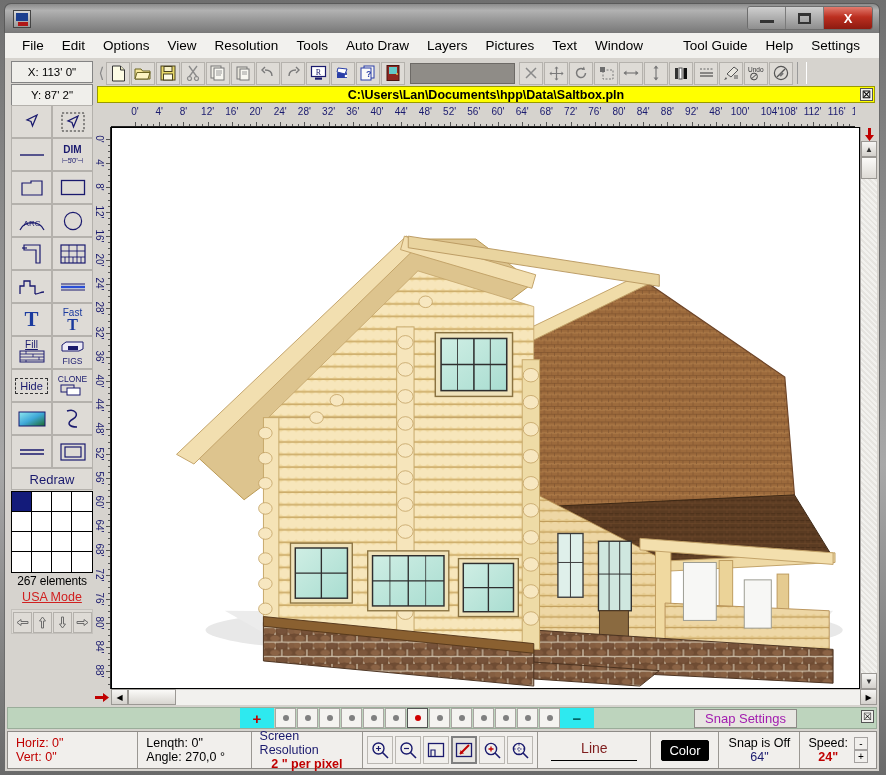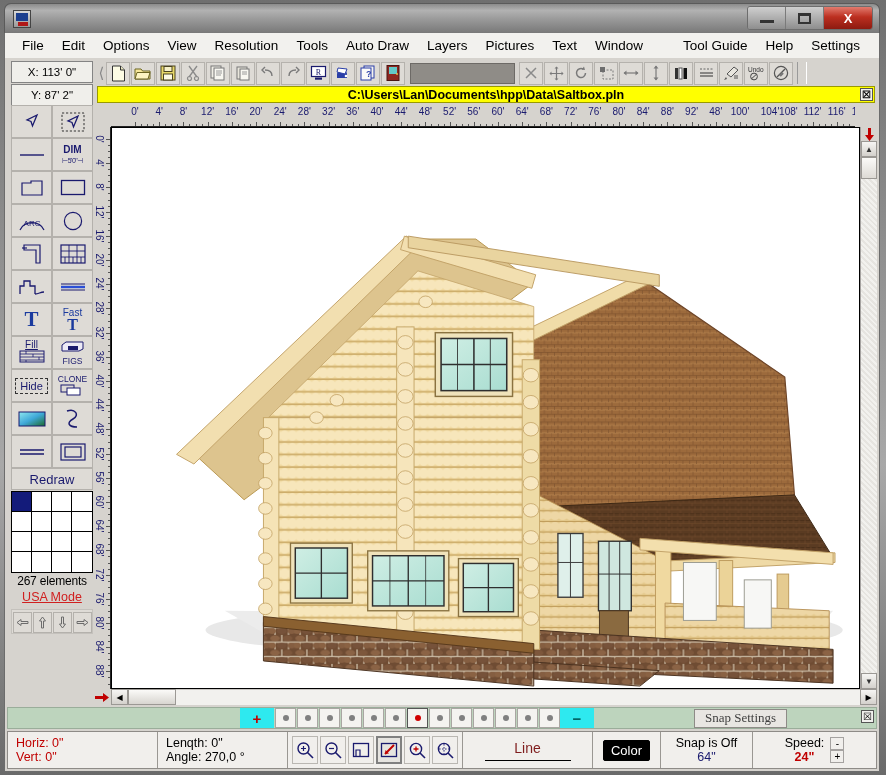--- a/index.html
+++ b/index.html
@@ -301,8 +301,8 @@
     margin-left: 100px;
     height: 19px; padding: 0 10px;
     background:#e8e6e2; border:1px solid #8e8b87;
-    font-size: 13px; color:#404040;
-    display:flex;align-items:center;font-family:Liberation Serif, serif;
+    font-size: 13px; color:#a21caf;
+    display:flex;align-items:center;
   }
   .lb-close {
     position:absolute; right:2px; top:2px;

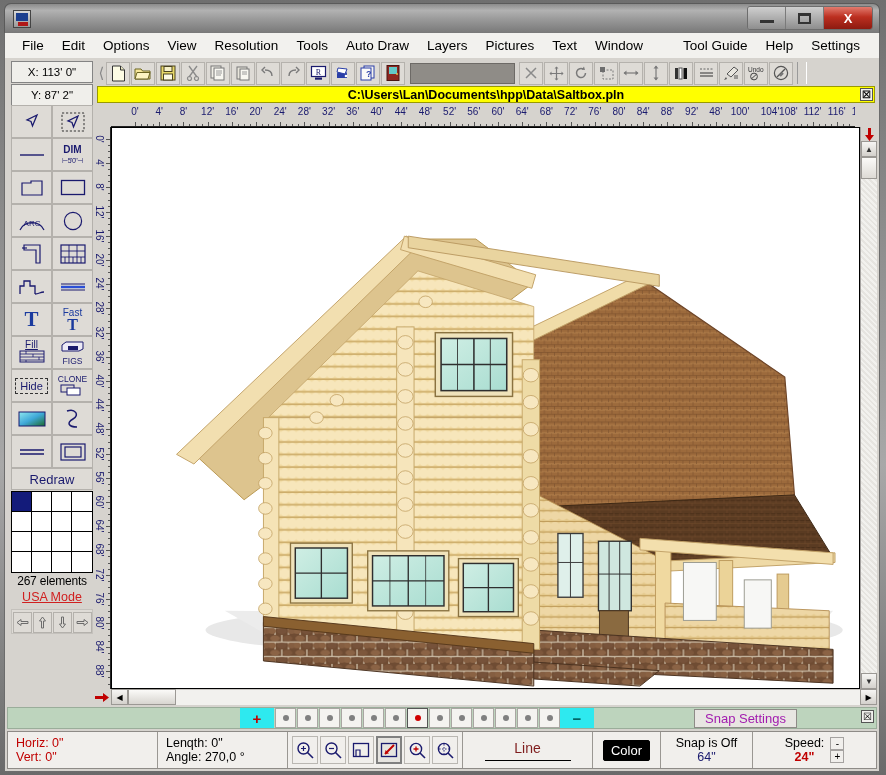--- a/index.html
+++ b/index.html
@@ -1272,6 +1272,10 @@
         <div class="st-black">Lenqth: 0"</div>
         <div class="st-black">Angle: 270,0 °</div>
       </div>
+      <div class="st-cell" style="width:128px;align-items:center">
+        <div class="st-blue">Screen Resolution</div>
+        <div class="st-red" style="font-weight:bold">2 " per pixel</div>
+      </div>
       <div class="zoomgrp">
         <div class="zbtn">
           <svg width="18" height="18" viewBox="0 0 18 18">

